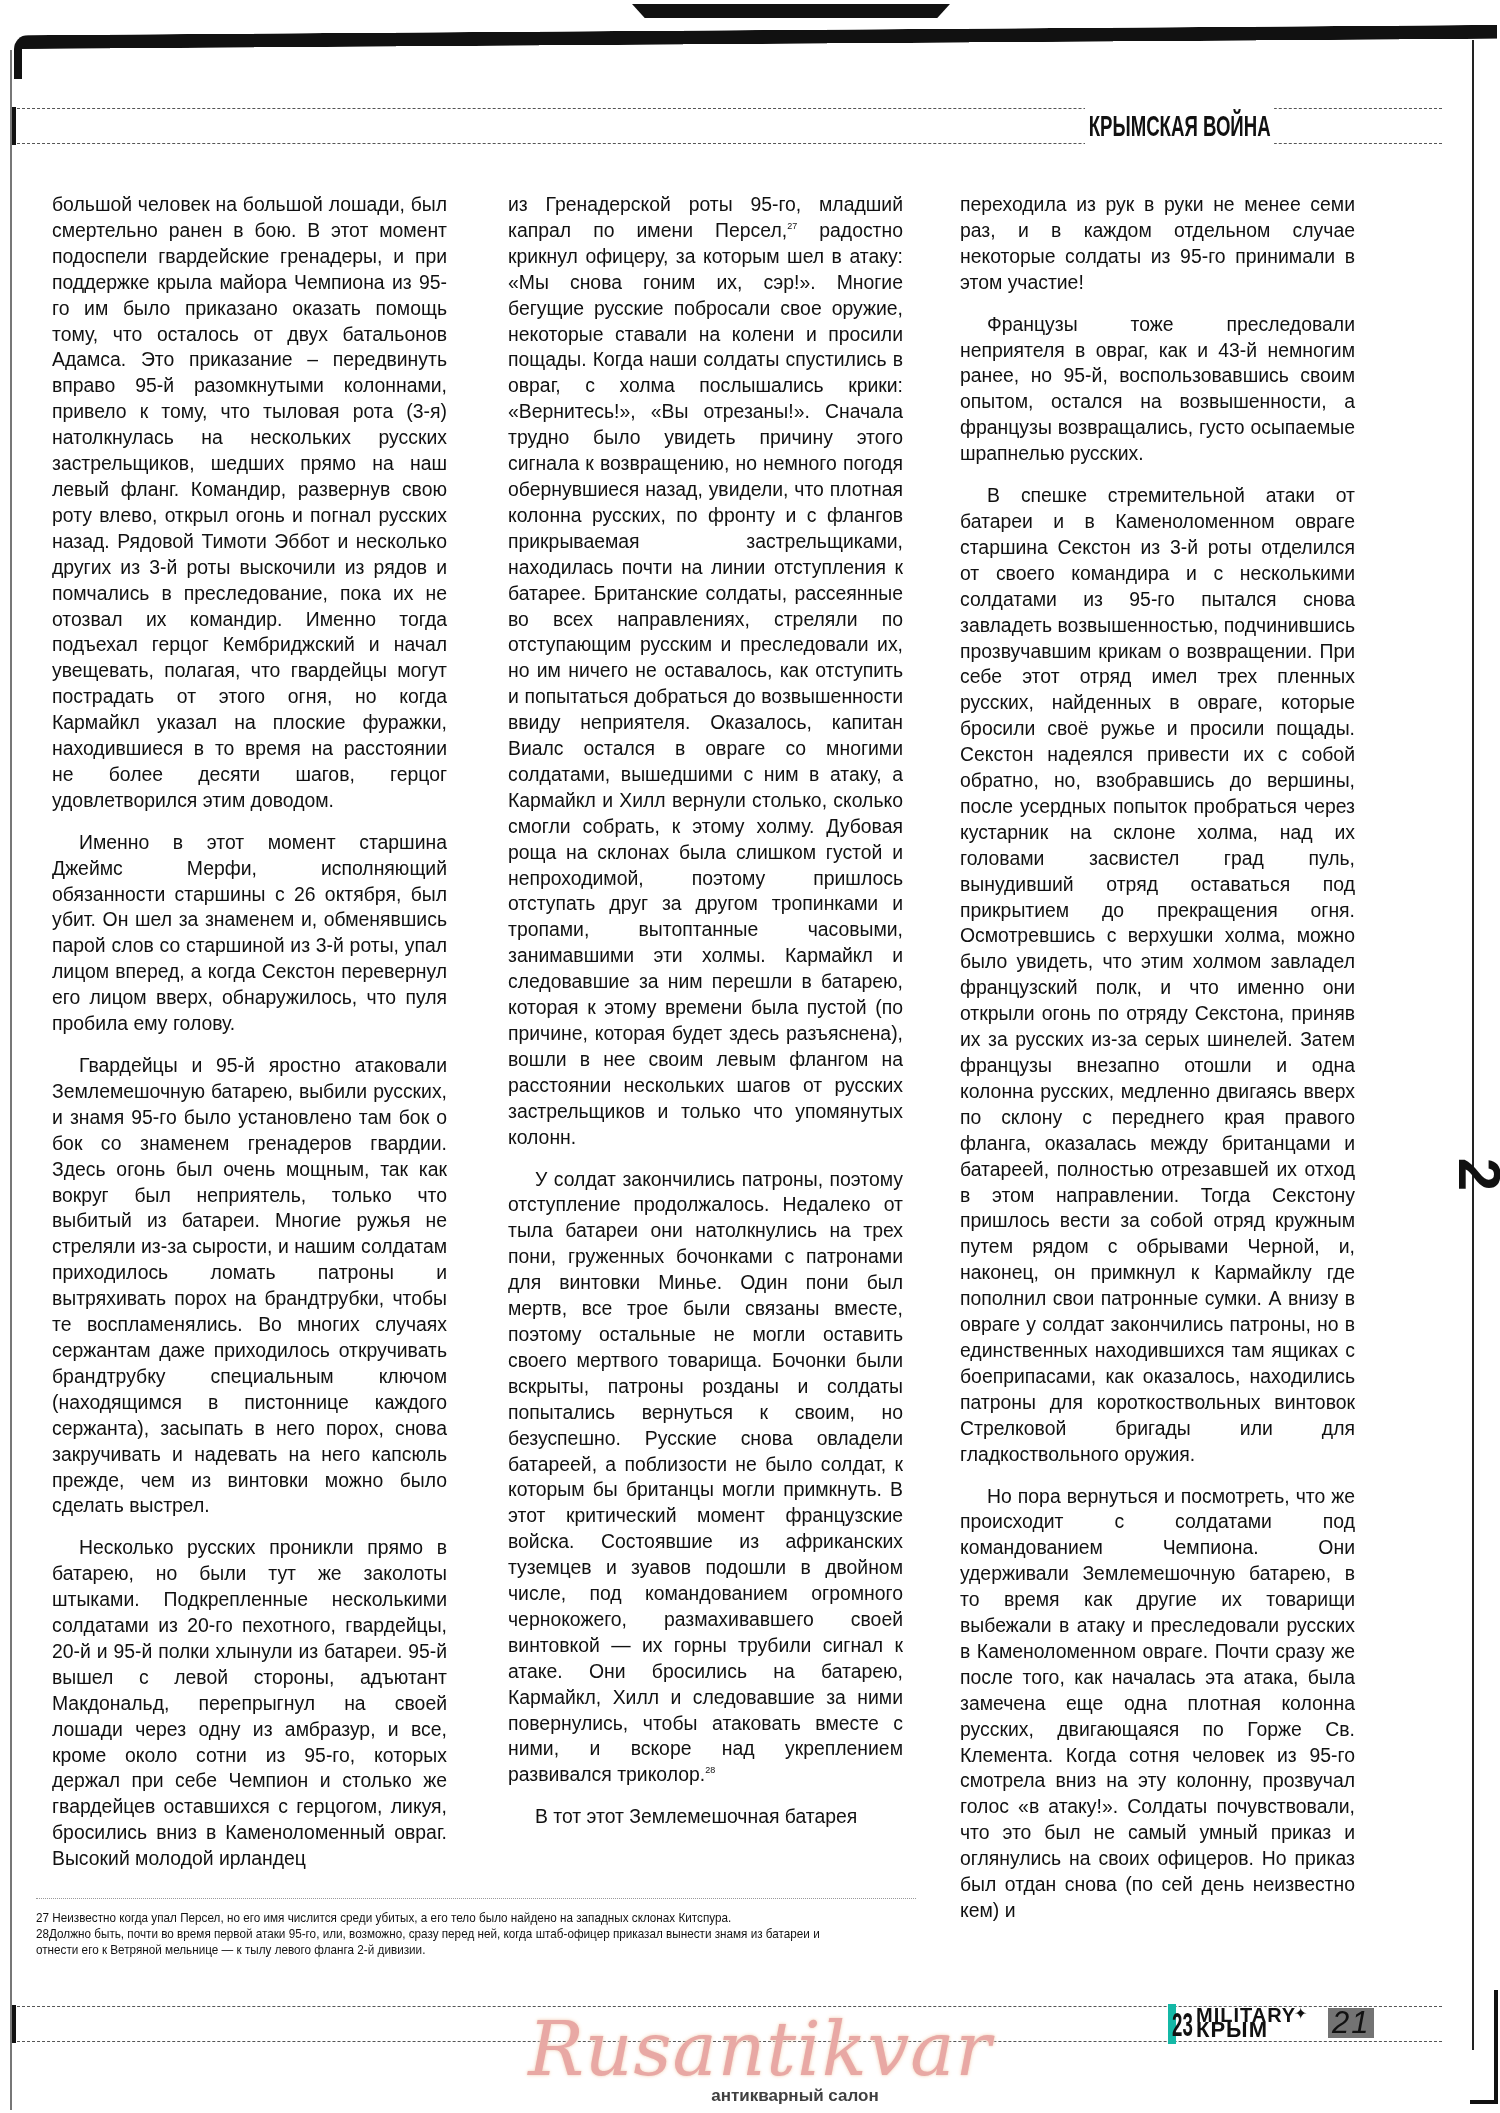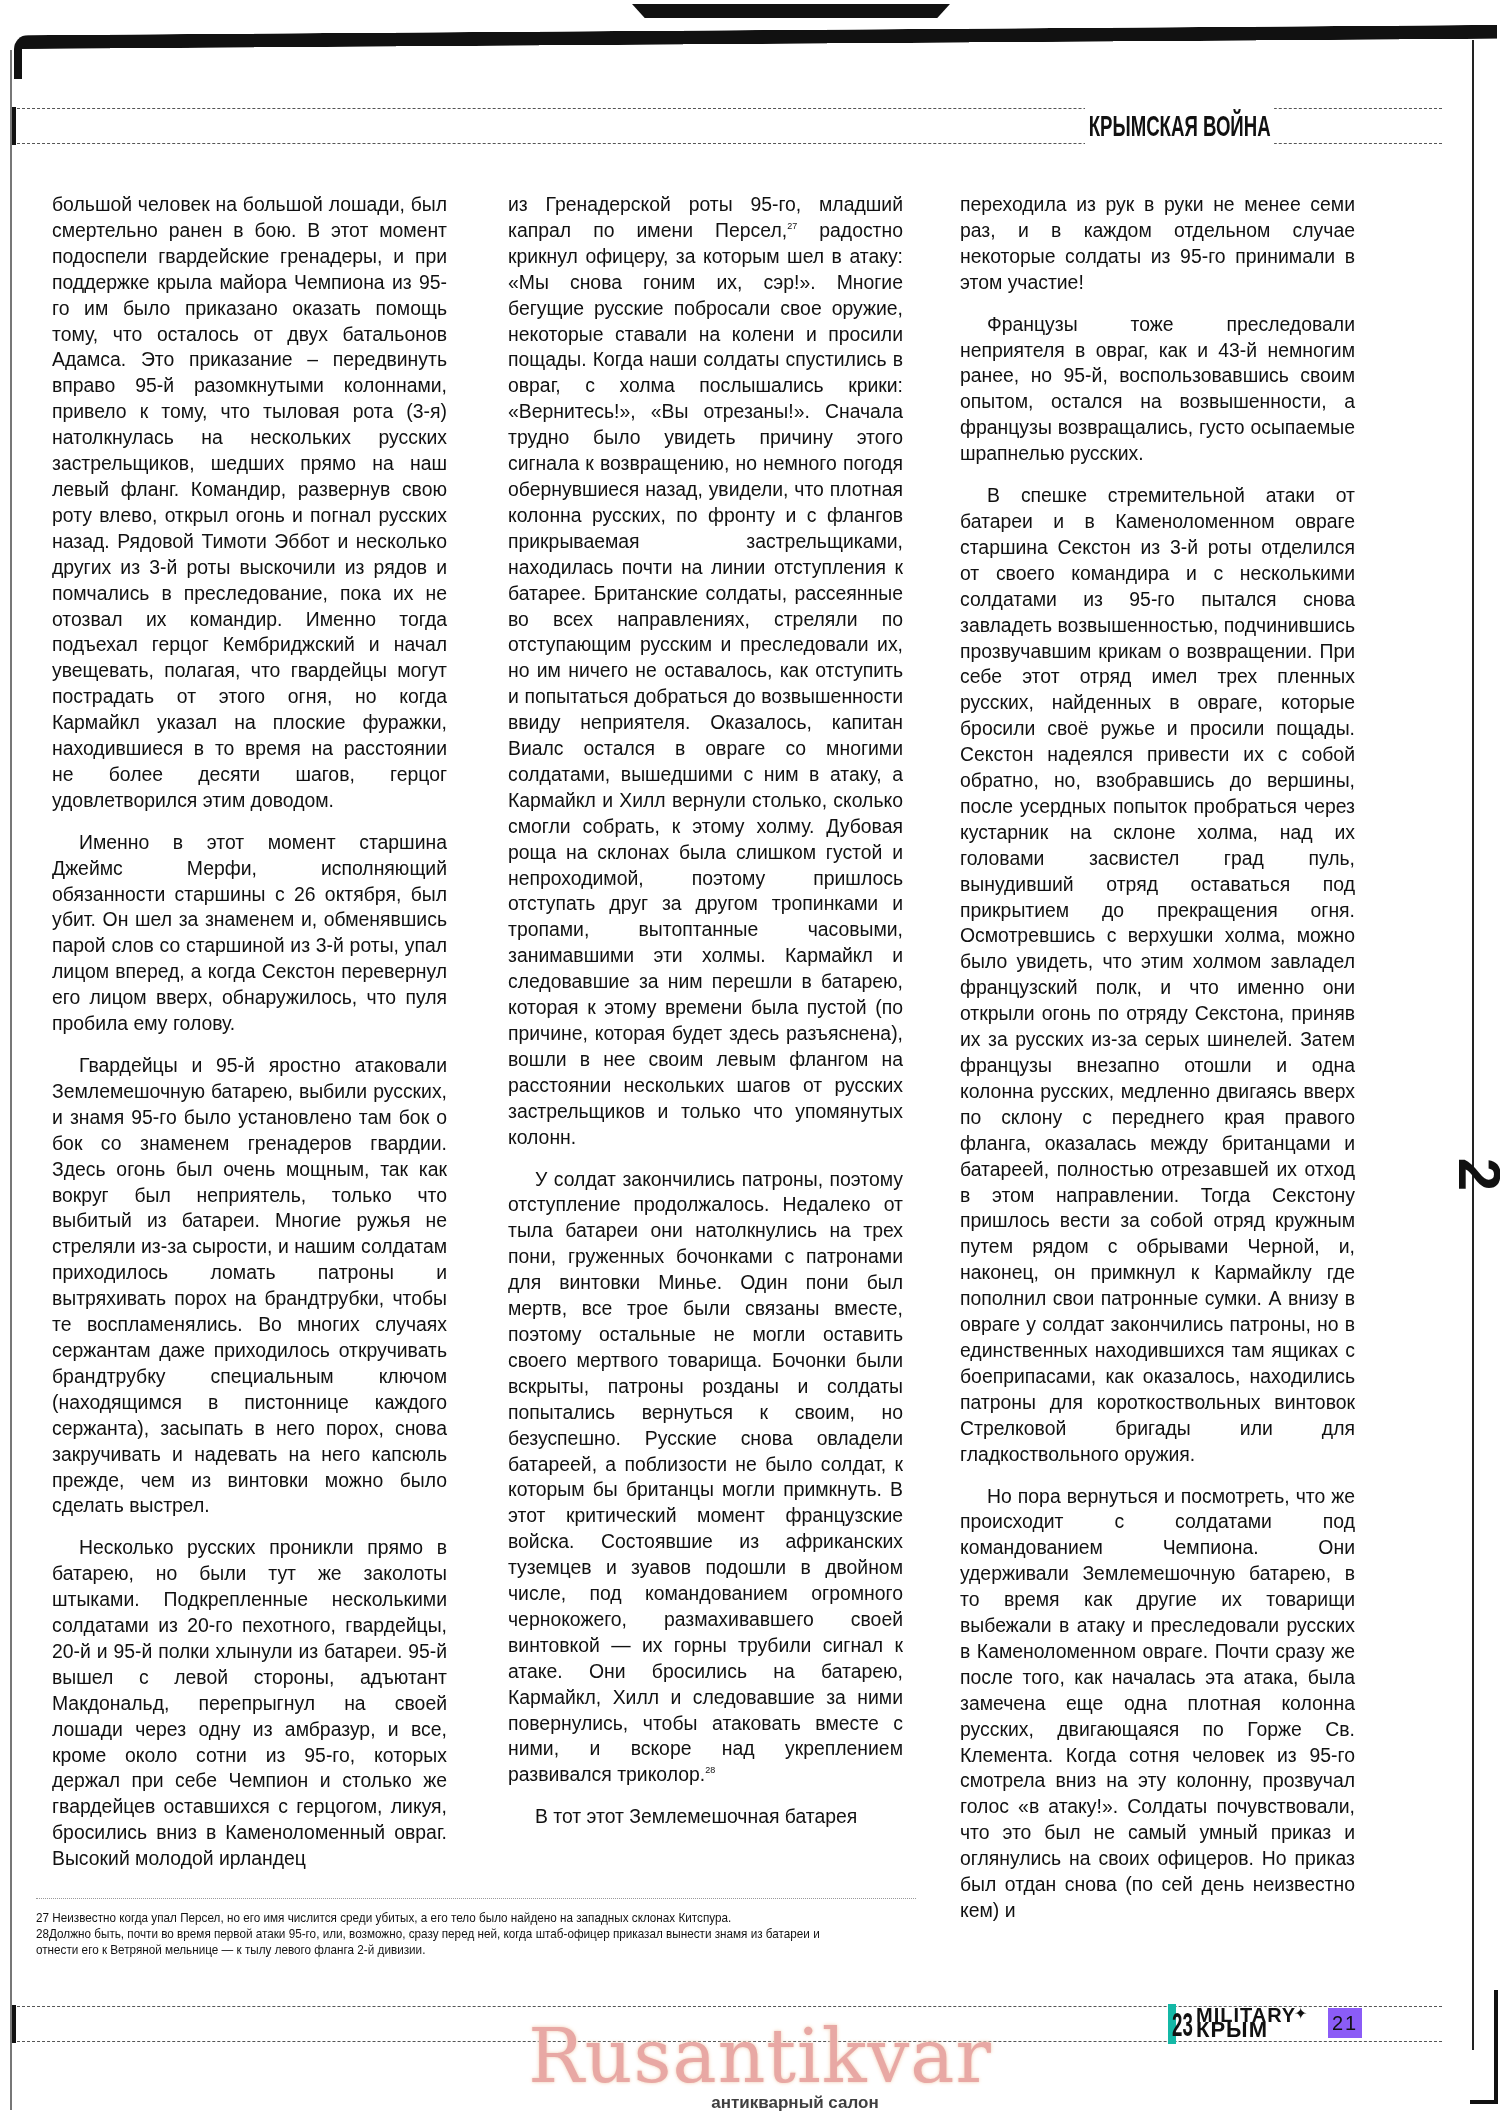--- a/index.html
+++ b/index.html
@@ -30,7 +30,7 @@
   .brand .star { position:absolute; left:126px; top:0; font-size:16px; }
   .page-number { position:absolute; left:1328px; top:2008px; background:#8b5cf6; padding:0 4px; font-size:20px; line-height:30px; letter-spacing:2px; }
   .watermark { position:absolute; left:520px; top:2010px; width:480px; height:100px; text-align:center; }
-  .watermark .wm-main { font-family:"DejaVu Serif", serif; font-size:74px; line-height:78px; color:#e8a8a4; text-shadow:0 0 4px #f6dcc8, 0 0 2px #f3d6c4; letter-spacing:1px;margin-top:7px; }
+  .watermark .wm-main { font-family:"DejaVu Serif", serif; font-style:italic; font-size:74px; line-height:78px; color:#e8a8a4; text-shadow:0 0 4px #f6dcc8, 0 0 2px #f3d6c4; letter-spacing:1px; }
   .watermark .wm-sub { font-family:"Liberation Sans", sans-serif; font-weight:bold; font-size:17px; color:#404040; margin-top:-2px; margin-left:70px; }
   .side-mark { position:absolute; left:1463px; top:1140px; font-size:60px; font-weight:bold; color:#111; transform:rotate(90deg); }
   .corner-mark { position:absolute; left:1470px; top:1990px; width:24px; height:110px; border-right:4px solid #111; border-bottom:4px solid #111; }

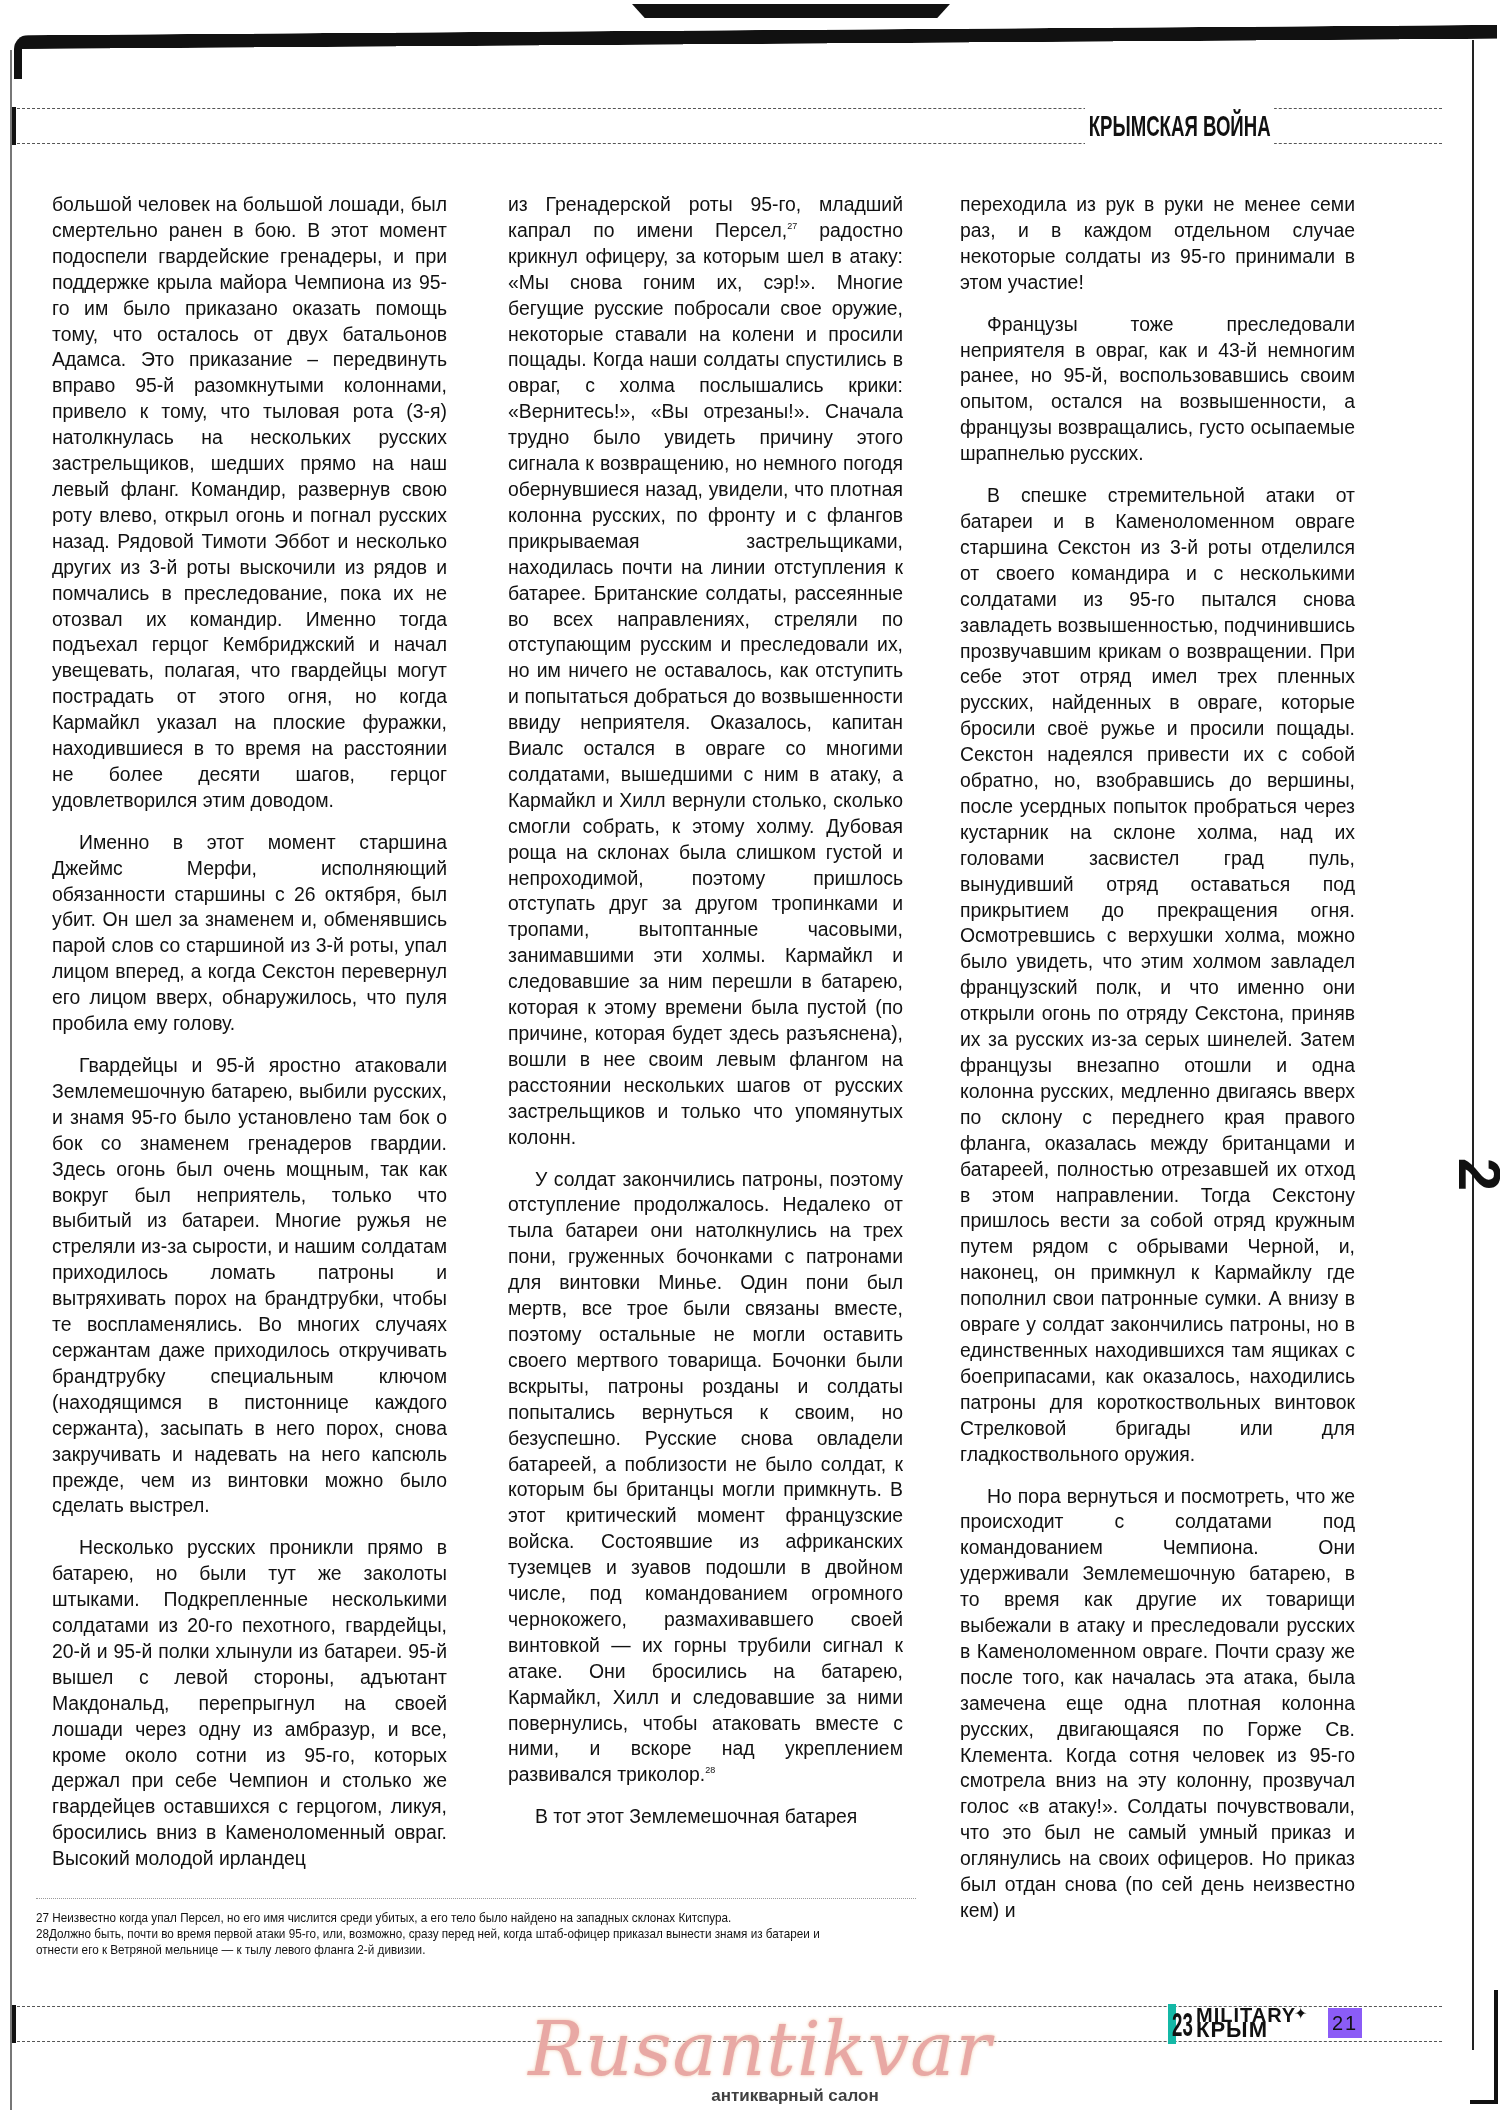--- a/index.html
+++ b/index.html
@@ -28,7 +28,7 @@
   .brand .mil { position:absolute; left:28px; top:0; font-weight:bold; font-size:20px; letter-spacing:1px; }
   .brand .krym { position:absolute; left:28px; top:13px; font-weight:bold; font-size:22px; letter-spacing:1px; }
   .brand .star { position:absolute; left:126px; top:0; font-size:16px; }
-  .page-number { position:absolute; left:1328px; top:2008px; background:#8b5cf6; padding:0 4px; font-size:20px; line-height:30px; letter-spacing:2px; }
+  .page-number { position:absolute; left:1328px; top:2008px; background:#737373; padding:0 4px; font-size:31px; line-height:30px; letter-spacing:2px;font-style:italic; }
   .watermark { position:absolute; left:520px; top:2010px; width:480px; height:100px; text-align:center; }
   .watermark .wm-main { font-family:"DejaVu Serif", serif; font-style:italic; font-size:74px; line-height:78px; color:#e8a8a4; text-shadow:0 0 4px #f6dcc8, 0 0 2px #f3d6c4; letter-spacing:1px; }
   .watermark .wm-sub { font-family:"Liberation Sans", sans-serif; font-weight:bold; font-size:17px; color:#404040; margin-top:-2px; margin-left:70px; }

